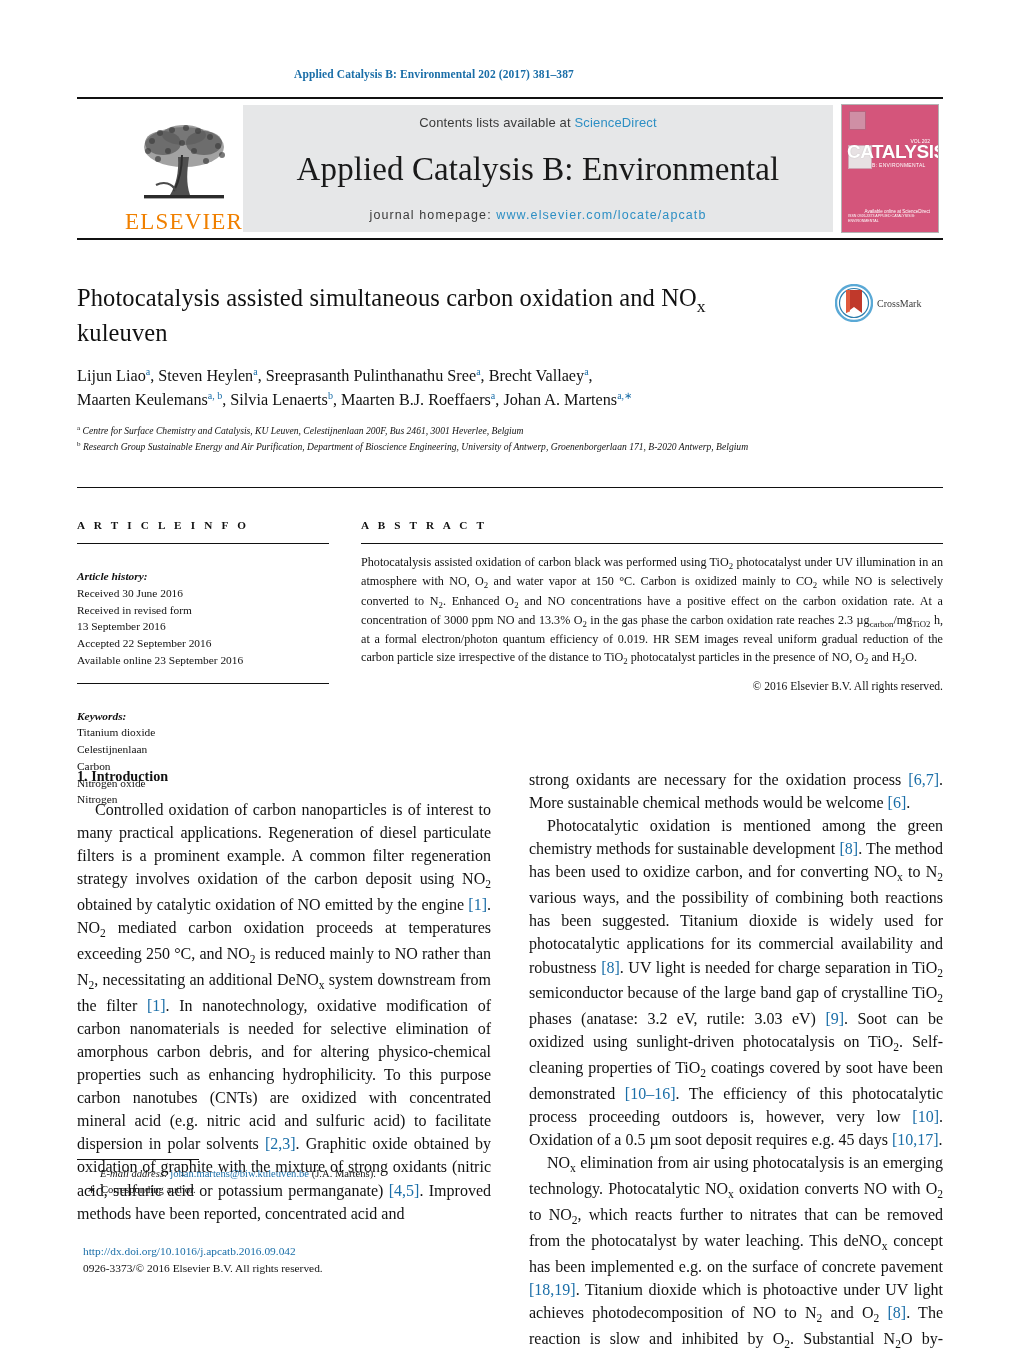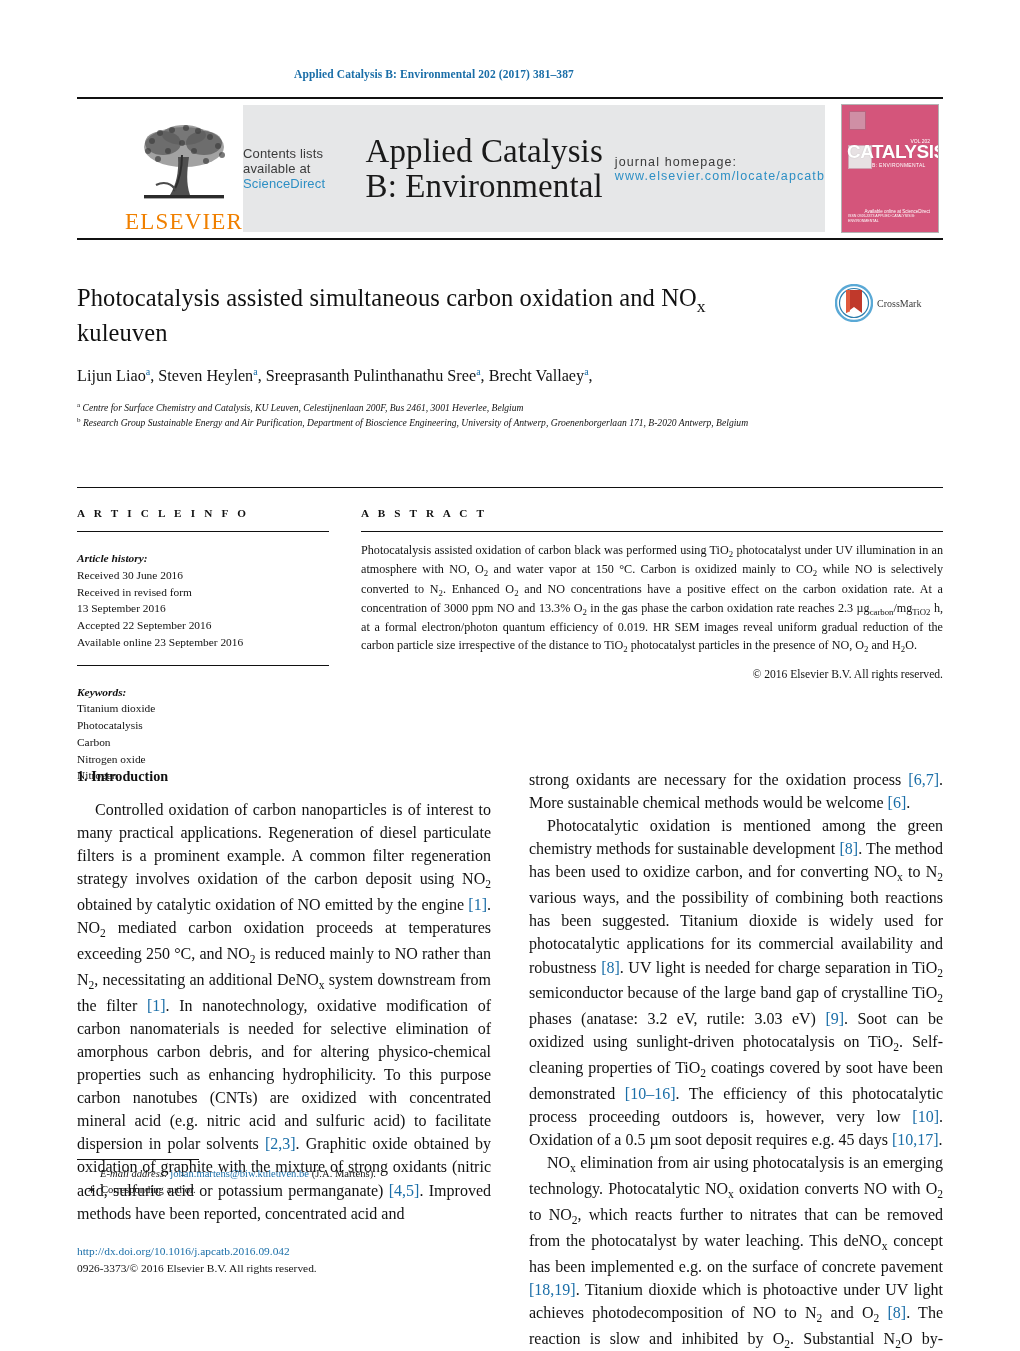--- a/index.html
+++ b/index.html
@@ -74,9 +74,9 @@
   .journal-band {
     flex: 1 1 auto;
     background: #e6e7e8;
-    margin: 6px 8px 6px 0;
+    margin: 6px 0 6px 0;
     display: flex;
-    flex-direction: row;
+    flex-direction: column;
     justify-content: space-between;
     align-items: center;
     padding: 10px 0 10px 0;

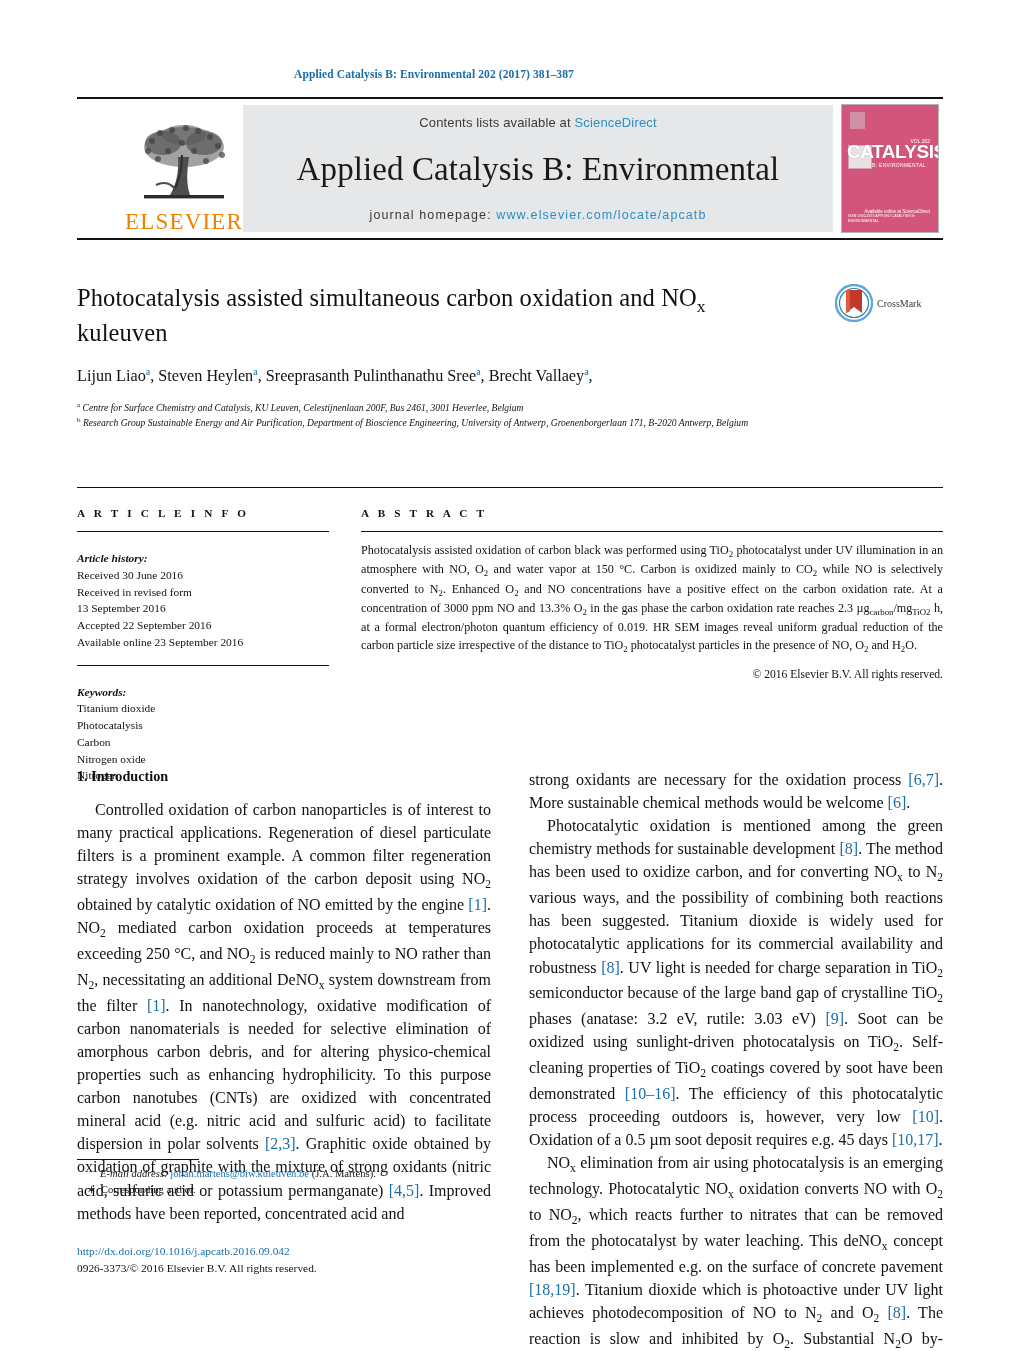--- a/index.html
+++ b/index.html
@@ -435,6 +435,7 @@
 
     <div class="authors">
       <div>Lijun Liao<sup>a</sup>, Steven Heylen<sup>a</sup>, Sreeprasanth Pulinthanathu Sree<sup>a</sup>, Brecht Vallaey<sup>a</sup>,</div>
+      <div>Maarten Keulemans<sup>a, b</sup>, Silvia Lenaerts<sup>b</sup>, Maarten B.J. Roeffaers<sup>a</sup>, Johan A. Martens<sup>a,∗</sup></div>
     </div>
 
     <div class="affiliations">

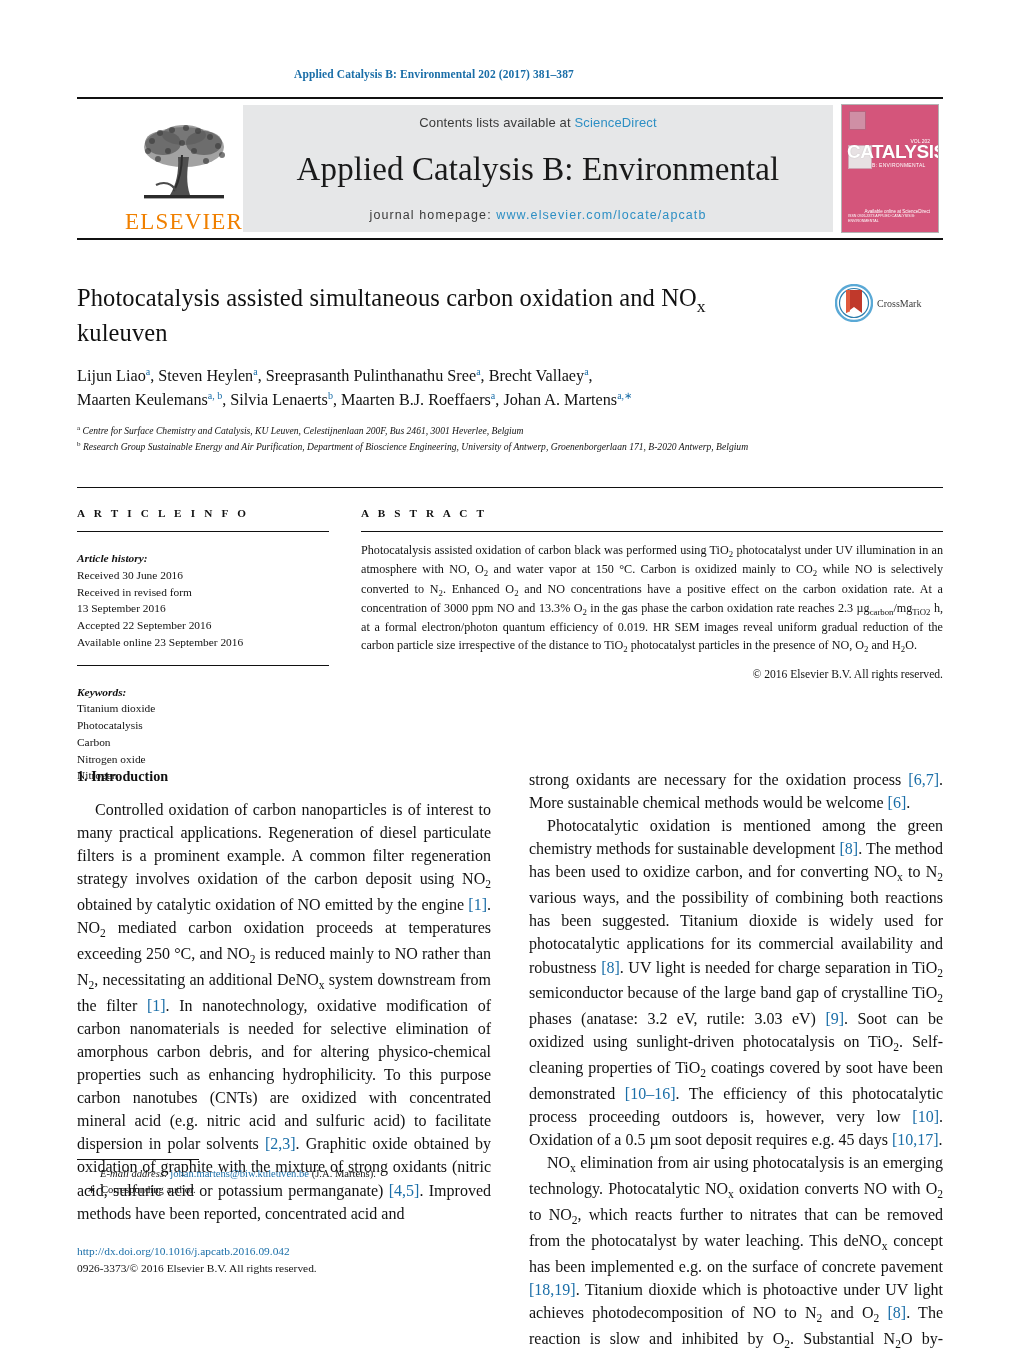--- a/index.html
+++ b/index.html
@@ -231,7 +231,7 @@
     left: 77px; top: 487px;
     width: 866px;
     border-top: 1px solid #111;
-    padding-top: 0;
+    padding-top: 12px;
   }
   .ia-cols { display: flex; }
   .col-info { width: 252px; flex: 0 0 252px; }

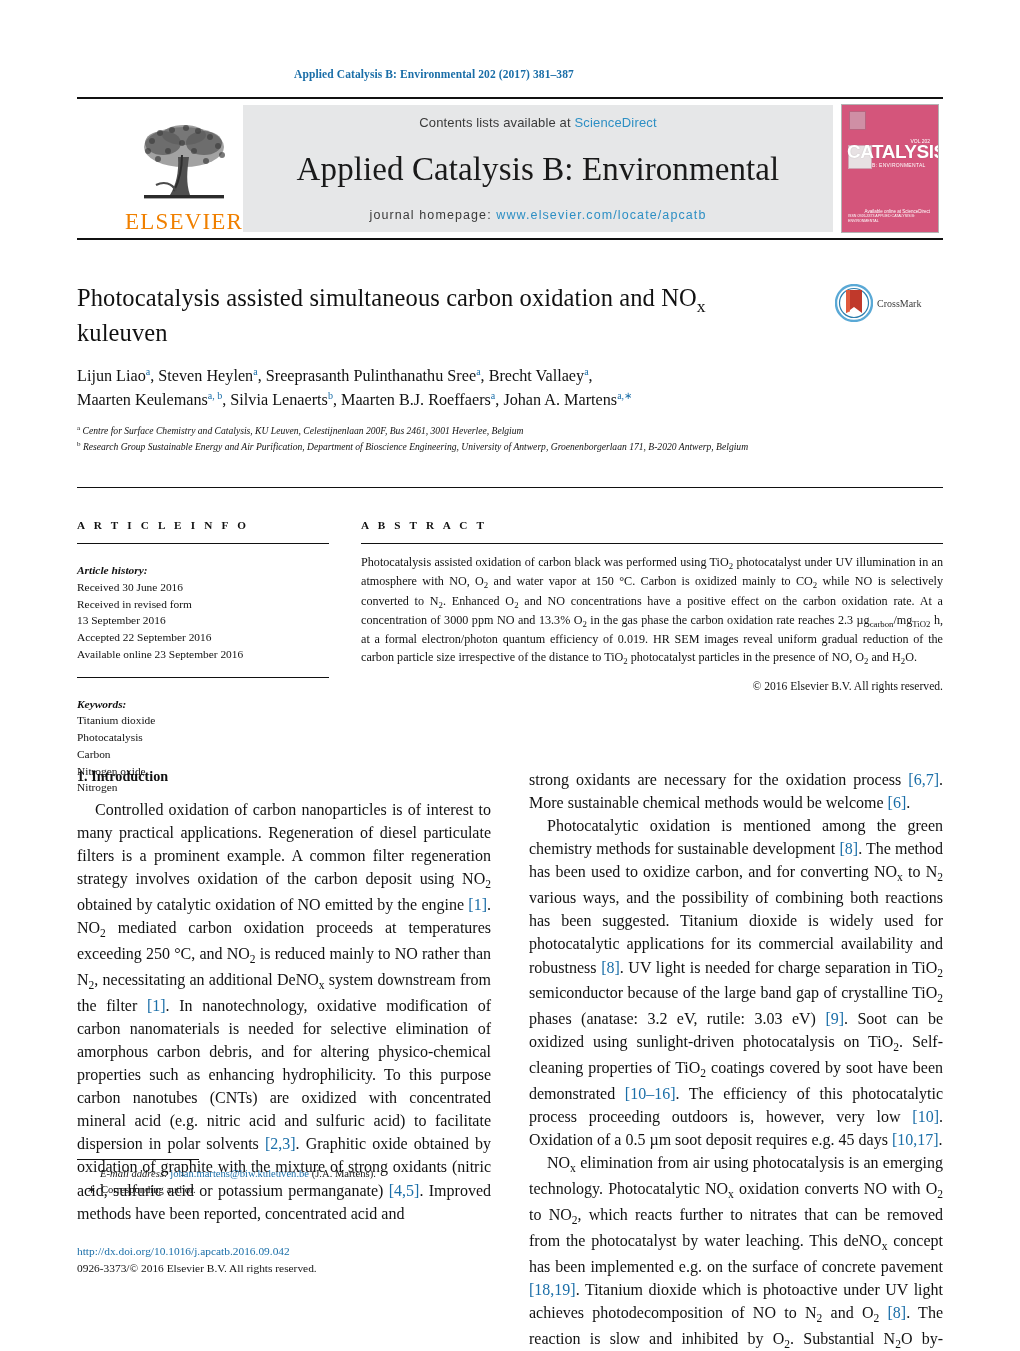--- a/index.html
+++ b/index.html
@@ -258,7 +258,7 @@
     font-family: "Liberation Serif", serif;
     font-size: 11.4px;
     line-height: 1.47;
-    margin-top: 18px;
+    margin-top: 24px;
     color: #111;
   }
   .hist-block .lbl, .kw-block .lbl {

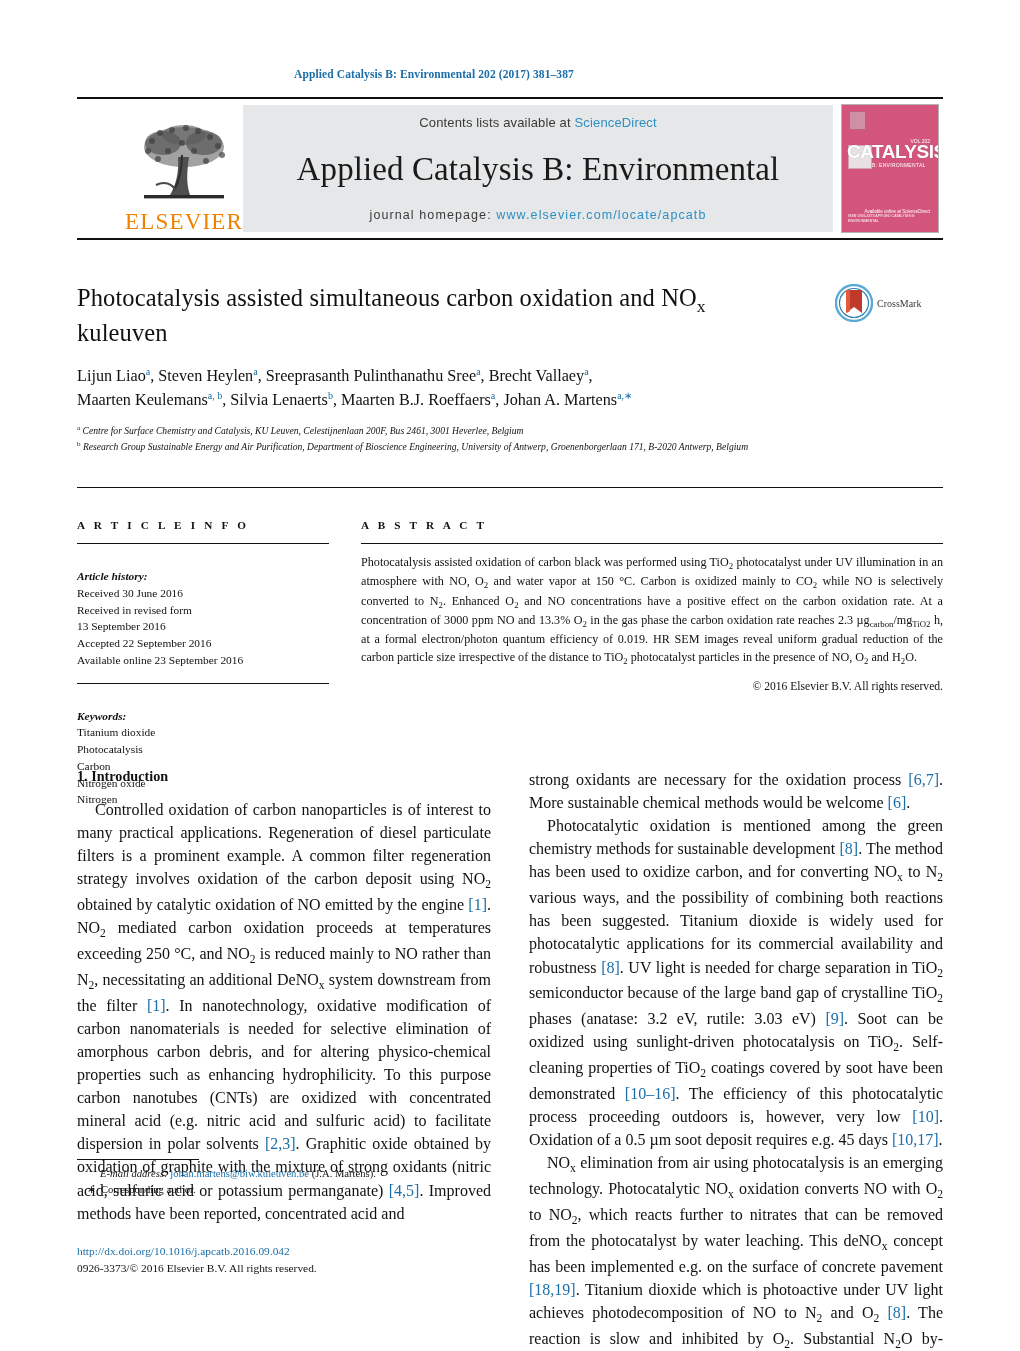--- a/index.html
+++ b/index.html
@@ -462,7 +462,7 @@
         <div class="kw-block">
           <div class="lbl">Keywords:</div>
           <div>Titanium dioxide</div>
-          <div>Photocatalysis</div>
+          <div>Celestijnenlaan</div>
           <div>Carbon</div>
           <div>Nitrogen oxide</div>
           <div>Nitrogen</div>

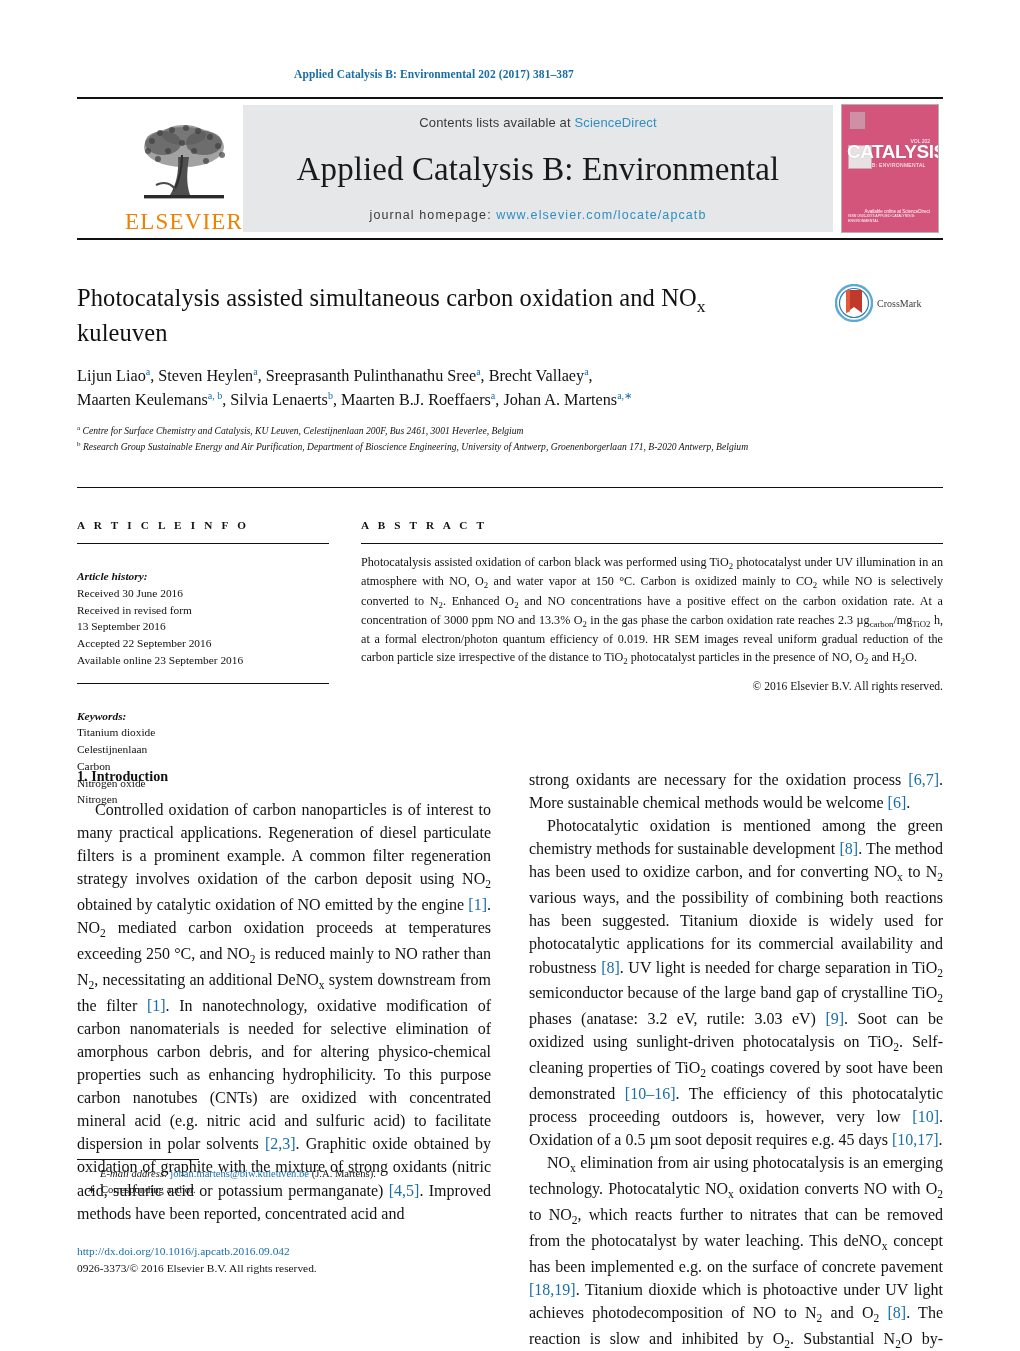--- a/index.html
+++ b/index.html
@@ -336,7 +336,7 @@
 
   .doi-block {
     position: absolute;
-    left: 77px; top: 1243px;
+    left: 83px; top: 1243px;
     width: 500px;
     font-family: "Liberation Serif", serif;
     font-size: 11.4px;

